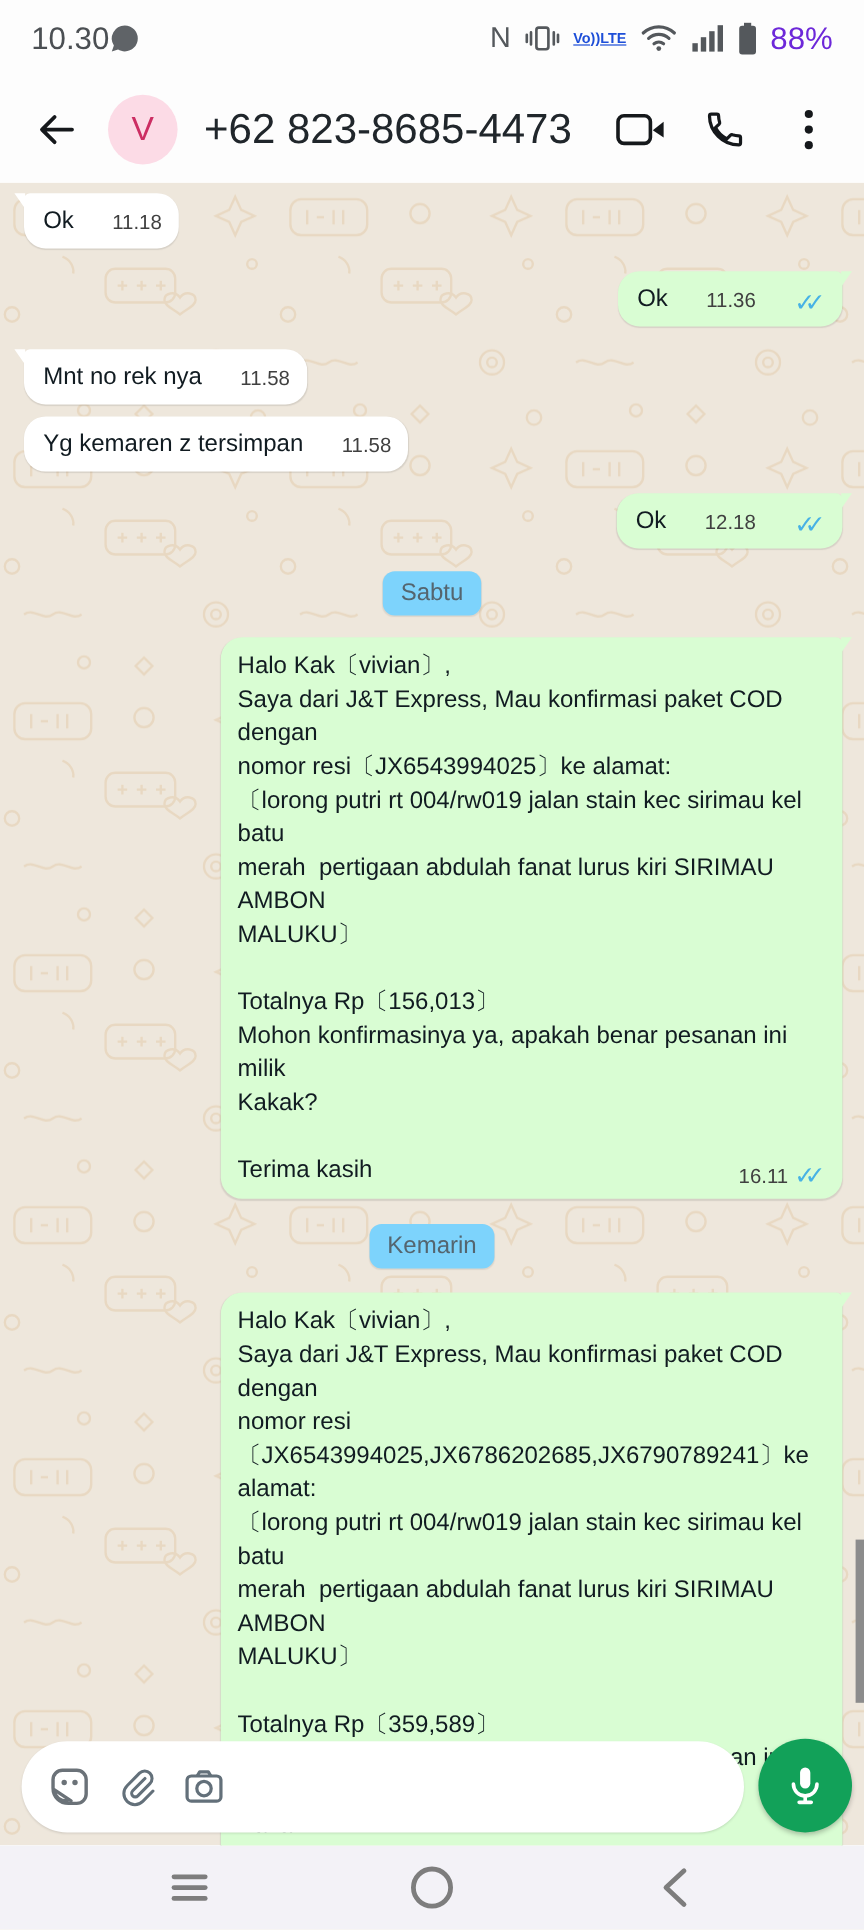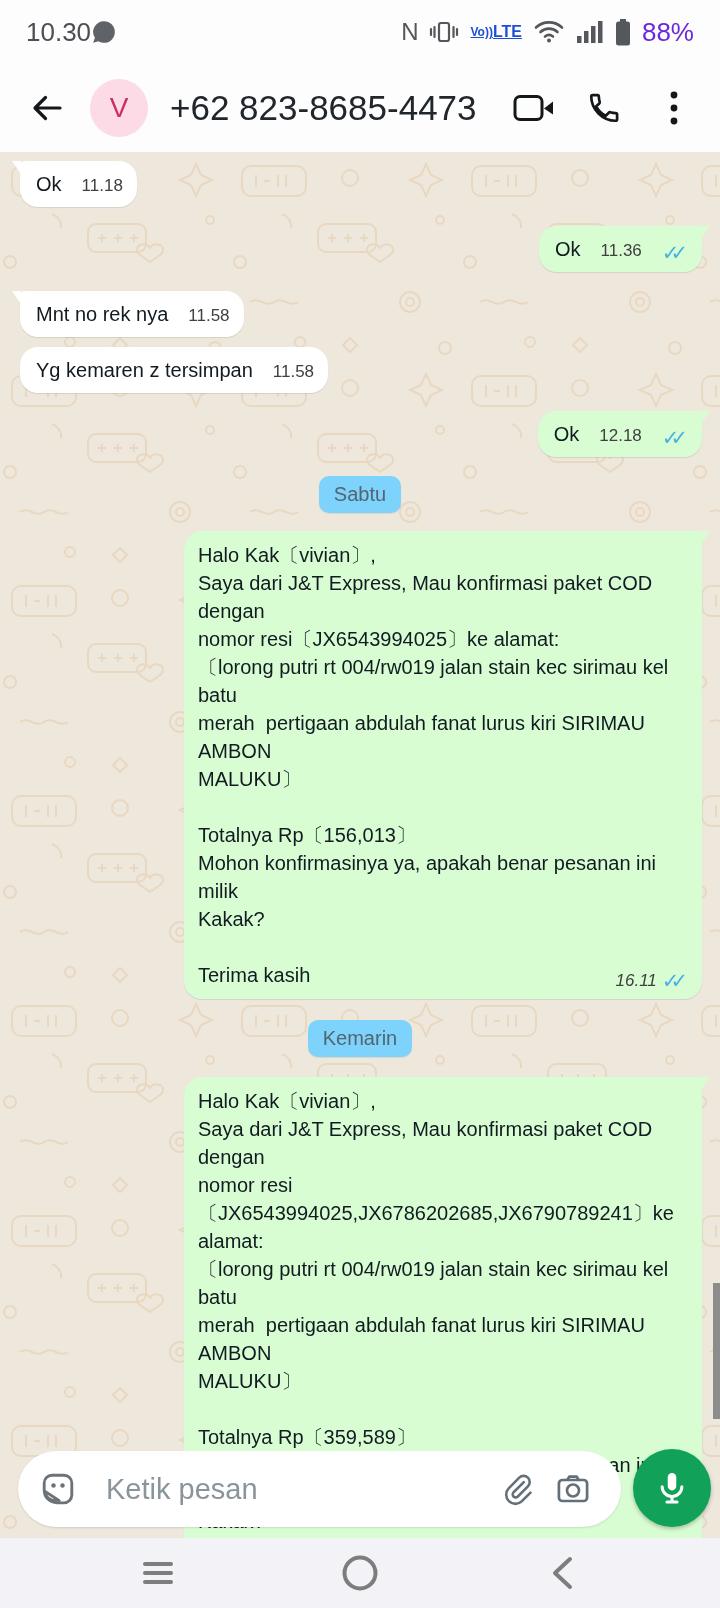--- a/index.html
+++ b/index.html
@@ -21,7 +21,7 @@
   .sb-right svg{display:block;}
   .volte{display:flex;flex-direction:row;align-items:center;line-height:1;color:#1d4ed8;text-decoration:underline;}
   .volte .t{font-size:12px;font-weight:700;}
-  .volte .b{font-size:16px;font-weight:700;text-align:right;}
+  .volte .b{font-size:12px;font-weight:700;text-align:right;}
   .nfc{font-size:24px;font-weight:500;color:#54585c;}
   .sb-batt-pct{font-size:26px;color:#6d28d9;}
   

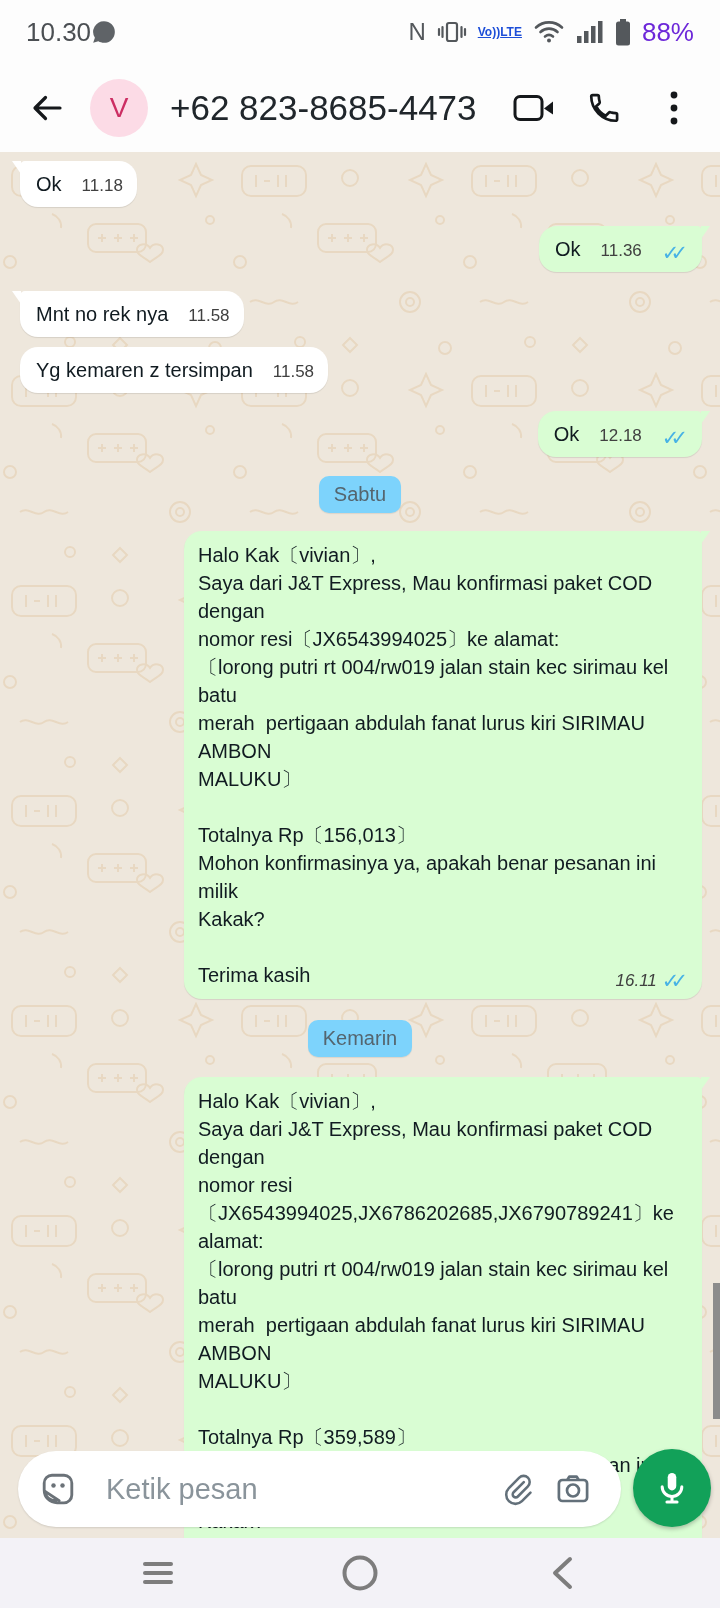--- a/index.html
+++ b/index.html
@@ -51,7 +51,7 @@
   }
   .in-bubble{background:#ffffff;}
   .out-bubble{background:#d9fdd3;}
-  .small{display:flex;align-items:flex-end;padding:9px 14px 9px 16px;gap:20px;}
+  .small{display:flex;align-items:flex-end;padding:9px 14px 9px 16px;gap:32px;}
   .mtime{font-size:17px;color:#404040;line-height:20px;padding-bottom:2px;white-space:nowrap;}
   .ticks{color:#47b2e5;font-size:21px;line-height:20px;letter-spacing:-9px;padding-right:9px;}
   .tail.in-bubble{border-top-left-radius:5px;}

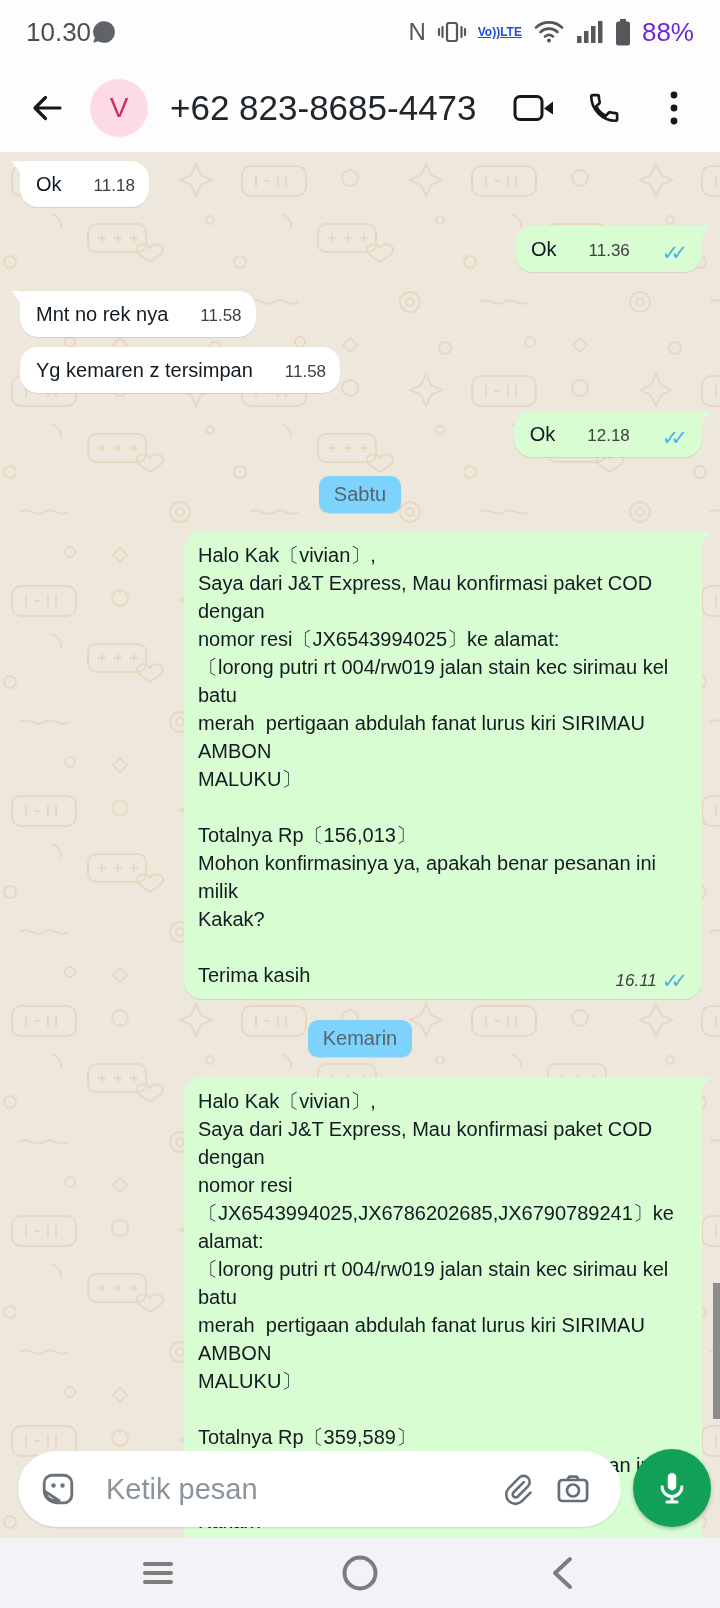--- a/index.html
+++ b/index.html
@@ -66,7 +66,7 @@
   }
   .long{width:518px;padding:10px 14px;}
   .multi{white-space:pre-wrap;word-wrap:break-word;}
-  .meta{position:absolute;right:14px;bottom:8px;display:flex;align-items:flex-end;font-style:italic;}
+  .meta{position:absolute;right:14px;bottom:8px;display:flex;align-items:flex-end;}
   .meta .mtime{padding-bottom:0;margin-right:5px;}
   .chip-row{display:flex;justify-content:center;}
   .chip{

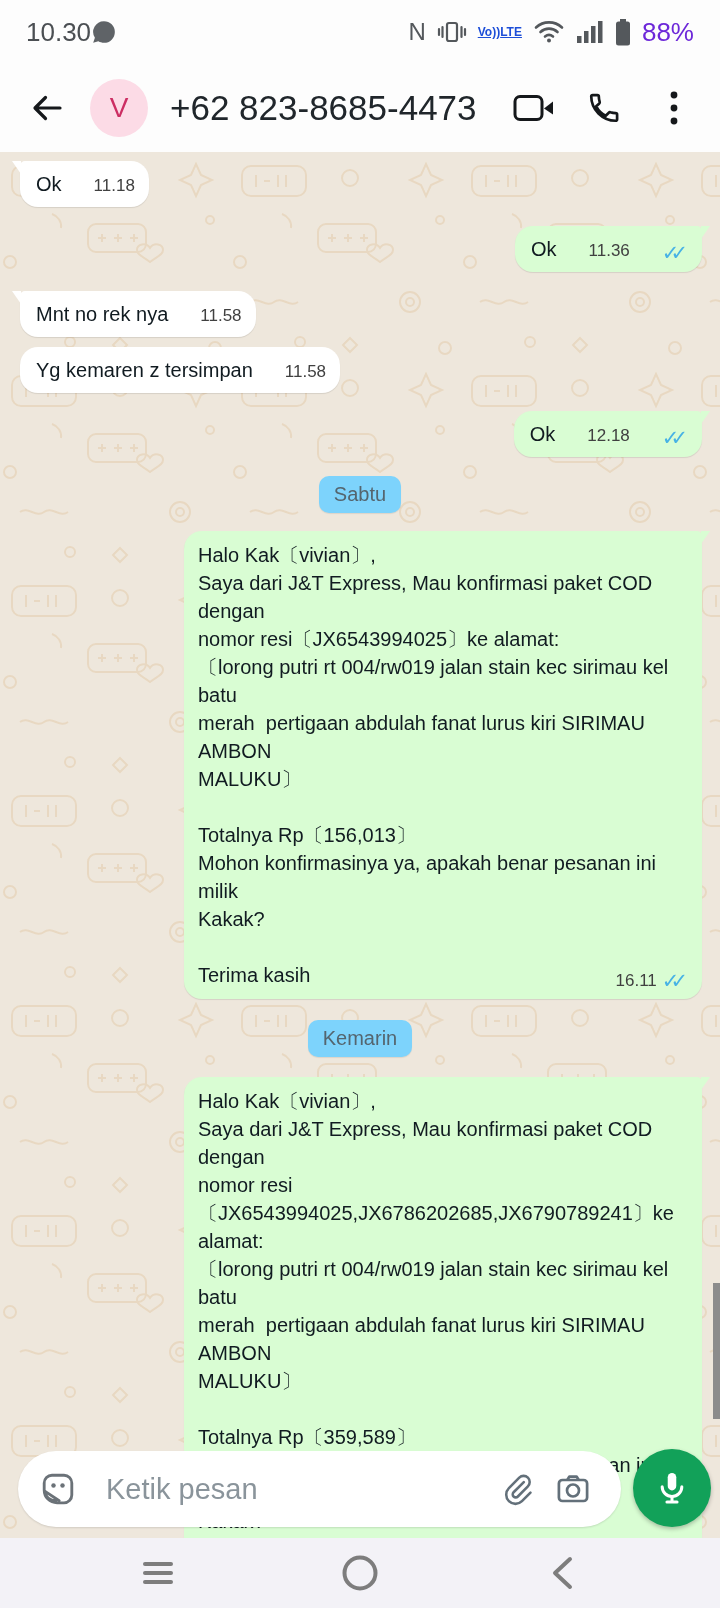--- a/index.html
+++ b/index.html
@@ -321,7 +321,6 @@
           <path d="M3.4 13.6l9.4 6.2M3.4 13.6c.5 3.9 3.2 6.2 7.3 6.3" fill="none" stroke="#6b7278" stroke-width="1.9" stroke-linecap="round"></path>
         </svg>
       </div>
-      <input class="msg-input" type="text" placeholder="Ketik pesan" style="">
       <div class="pill-icon">
         <svg width="34" height="34" viewBox="0 0 24 24">
           <path d="M16.8 7.1l-7.2 7.2a2.1 2.1 0 0 0 3 3l7.1-7.2a4.3 4.3 0 0 0-6.1-6.1L6.3 11.4a6.5 6.5 0 0 0 9.2 9.2l6-6.1" fill="none" stroke="#63707a" stroke-width="1.8" stroke-linecap="round"></path>

